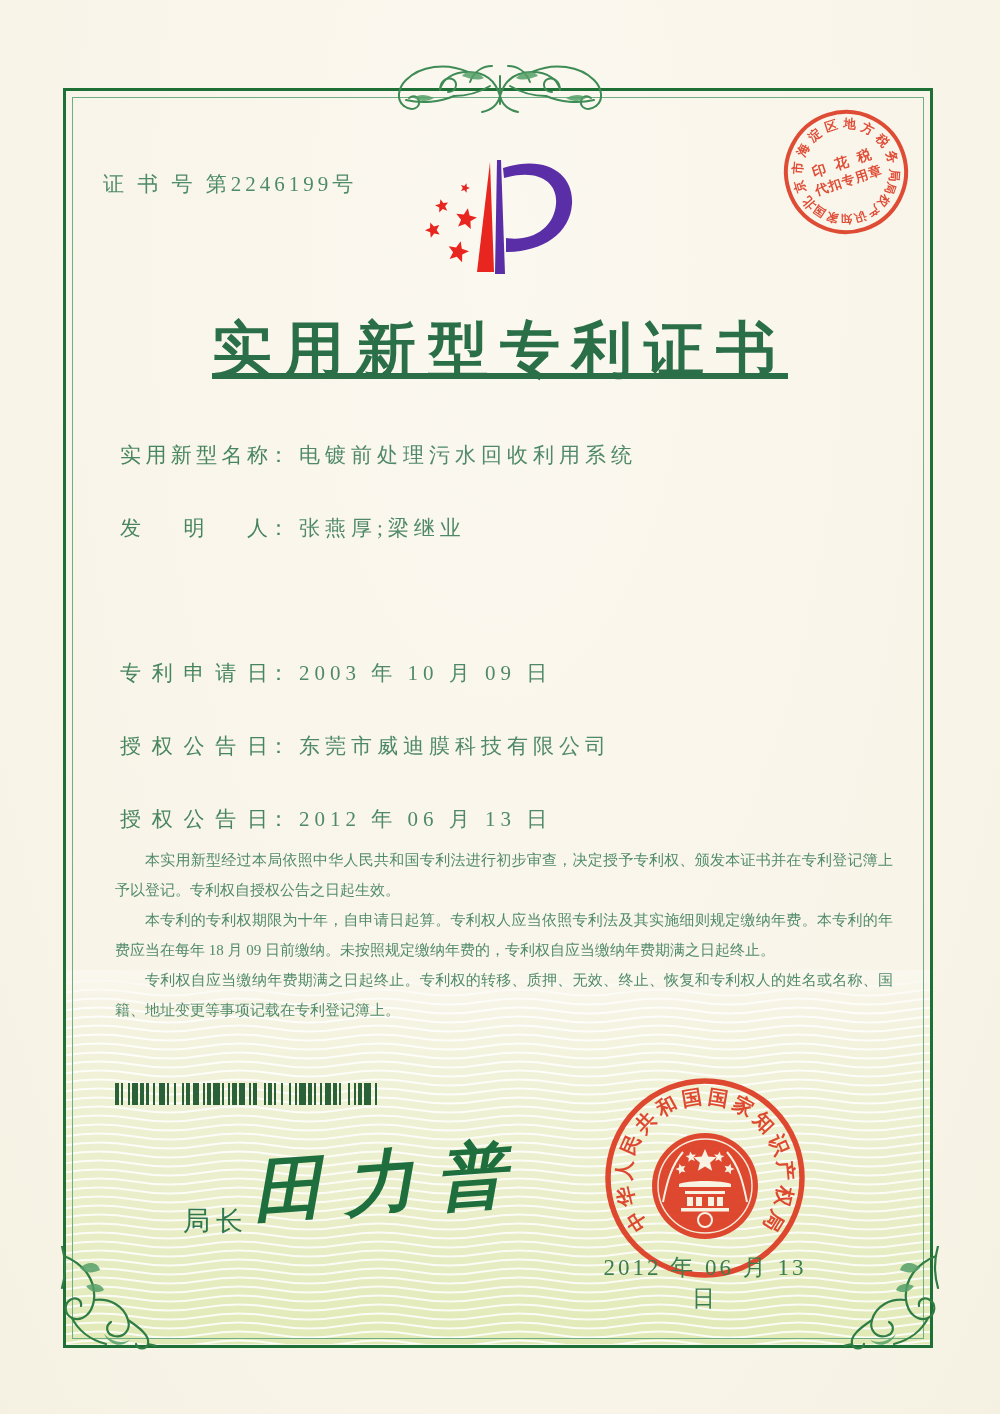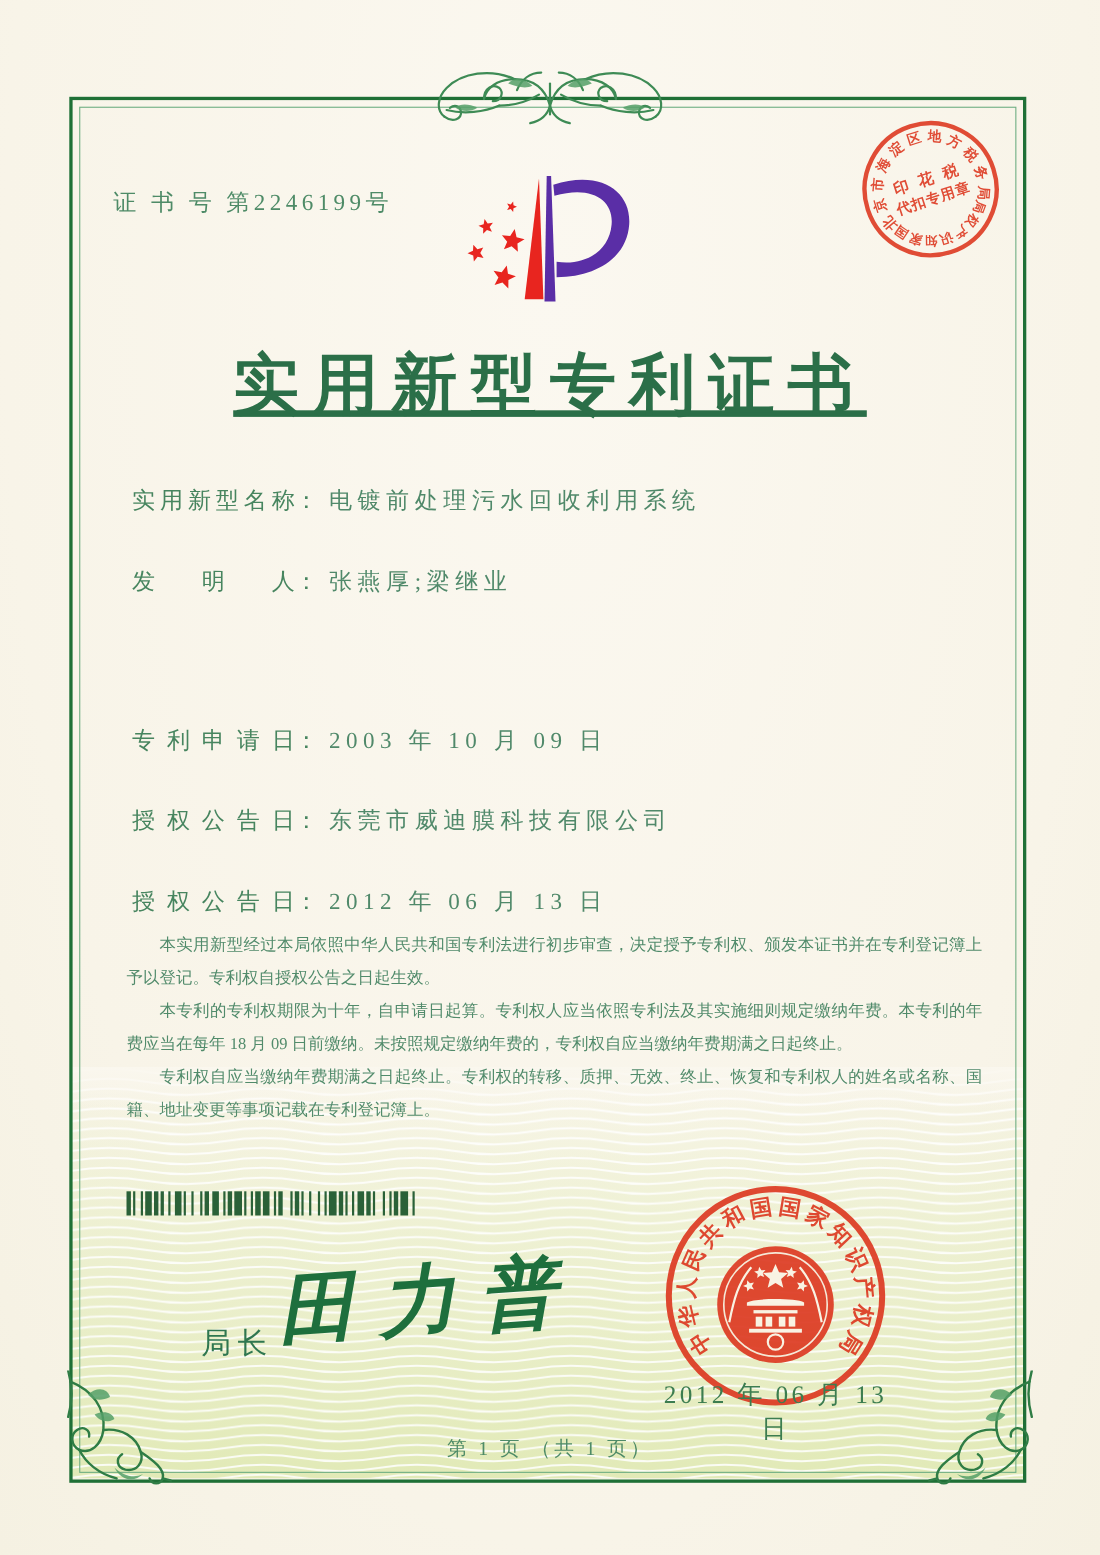--- a/index.html
+++ b/index.html
@@ -327,7 +327,6 @@
   </svg>
   <div class="abs seal-date">2012 年 06 月 13 日</div>
 
-  <div class="abs footer">第 1 页 （共 1 页）</div>
 
 </div>
 

